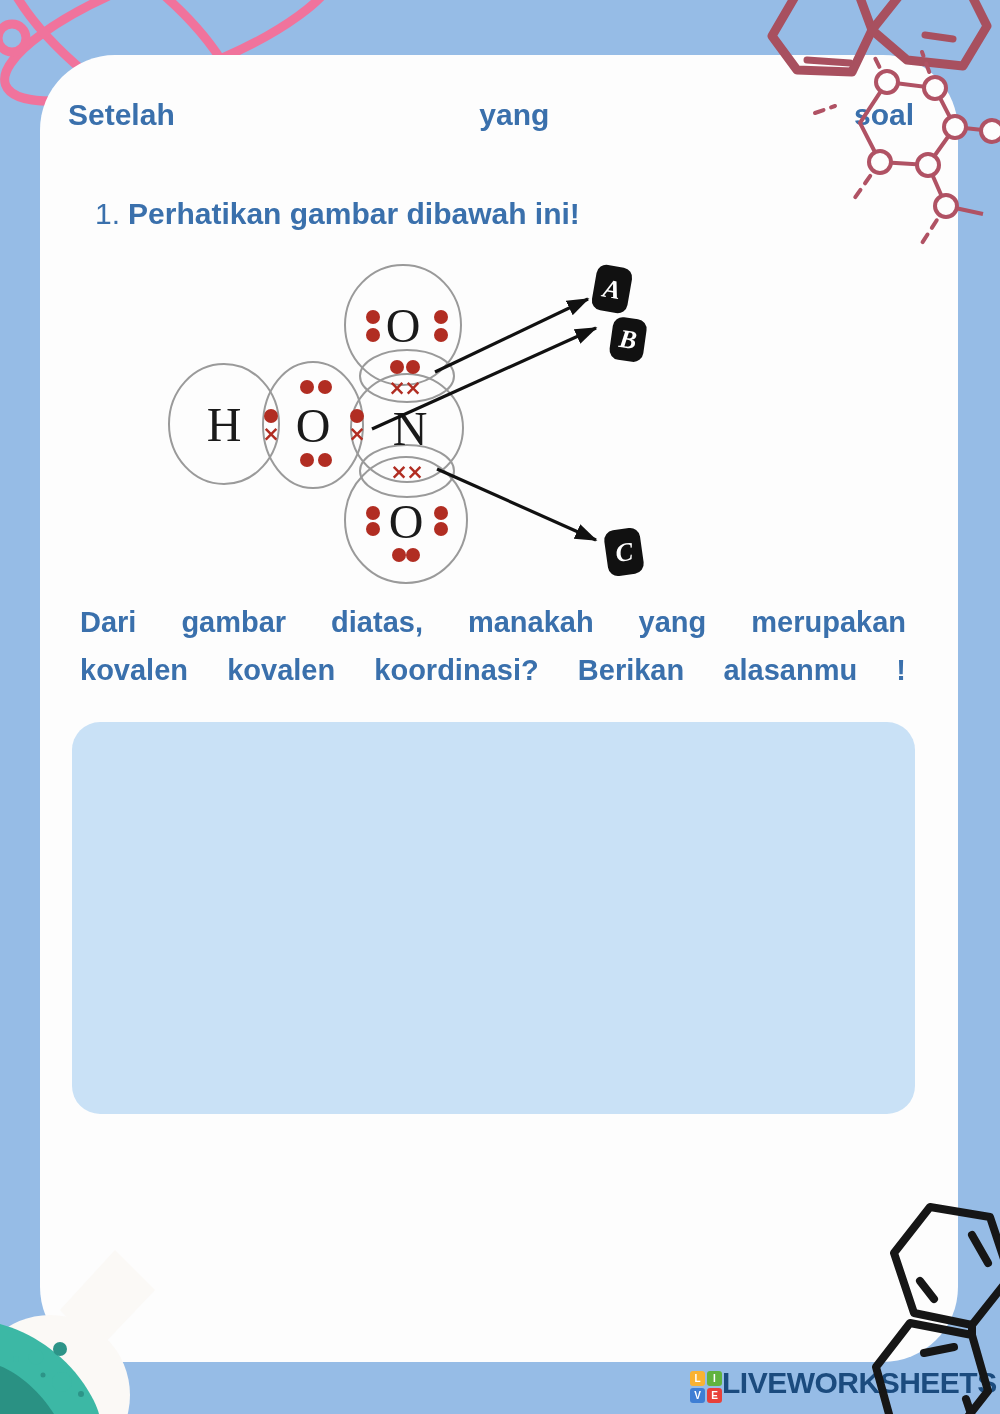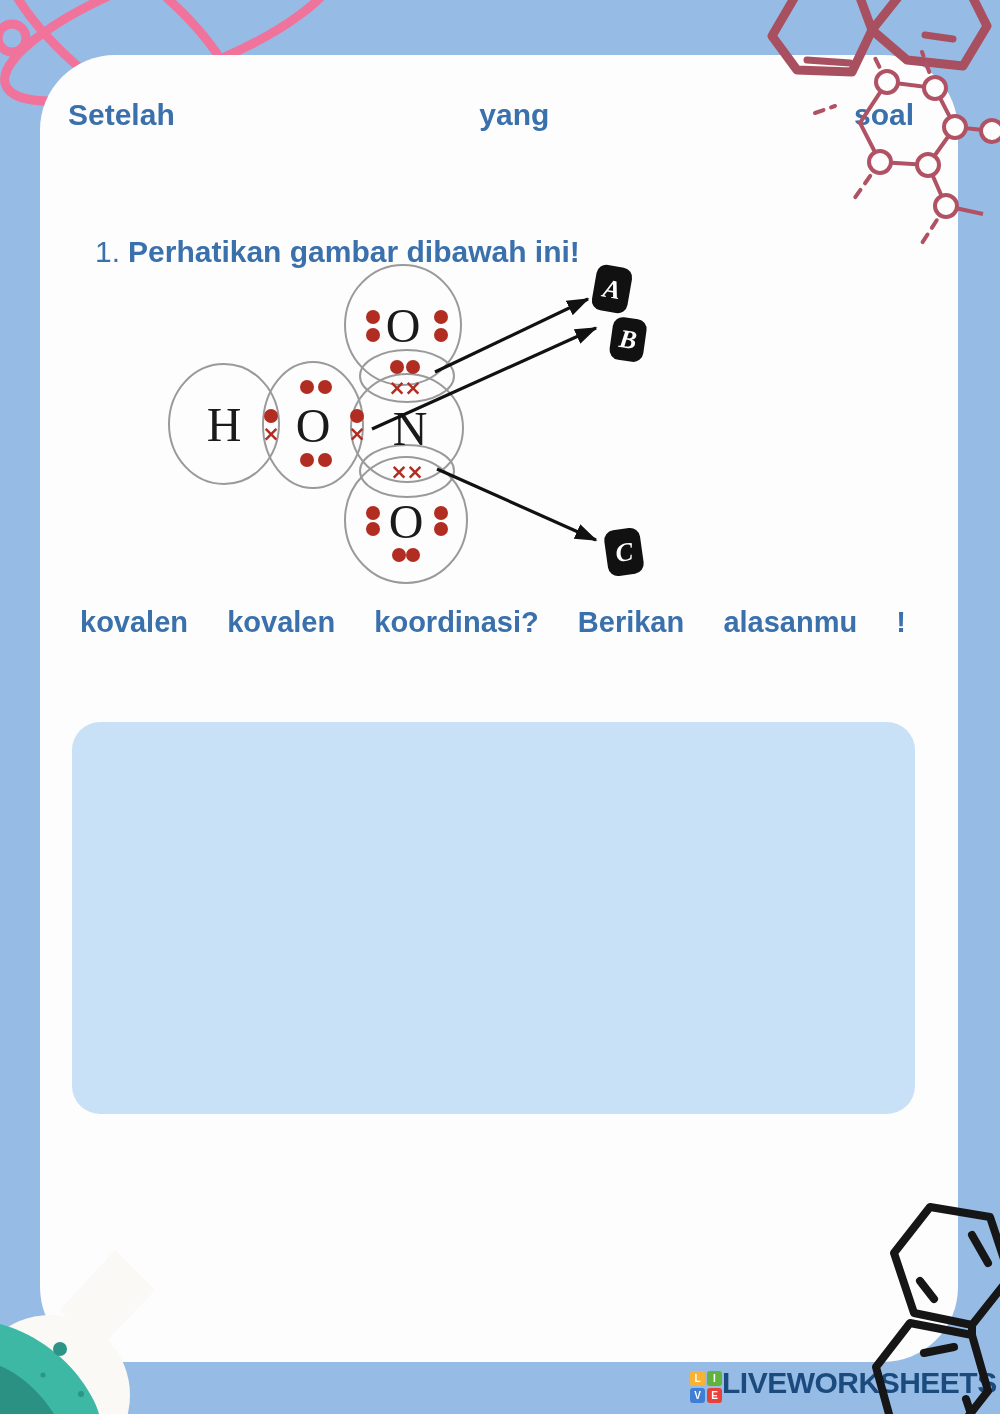--- a/index.html
+++ b/index.html
@@ -22,7 +22,7 @@
   .jline{display:flex;justify-content:space-between;}
   .item-line{
     position:absolute;left:55px;top:136px;
-    color:#3a70ac;font-size:30px;line-height:46px;white-space:nowrap;margin-top:38px;
+    color:#3a70ac;font-size:30px;line-height:46px;white-space:nowrap;
   }
   .item-line .num{font-weight:400;margin-right:8px;}
   .item-line .lbl{font-weight:700;}

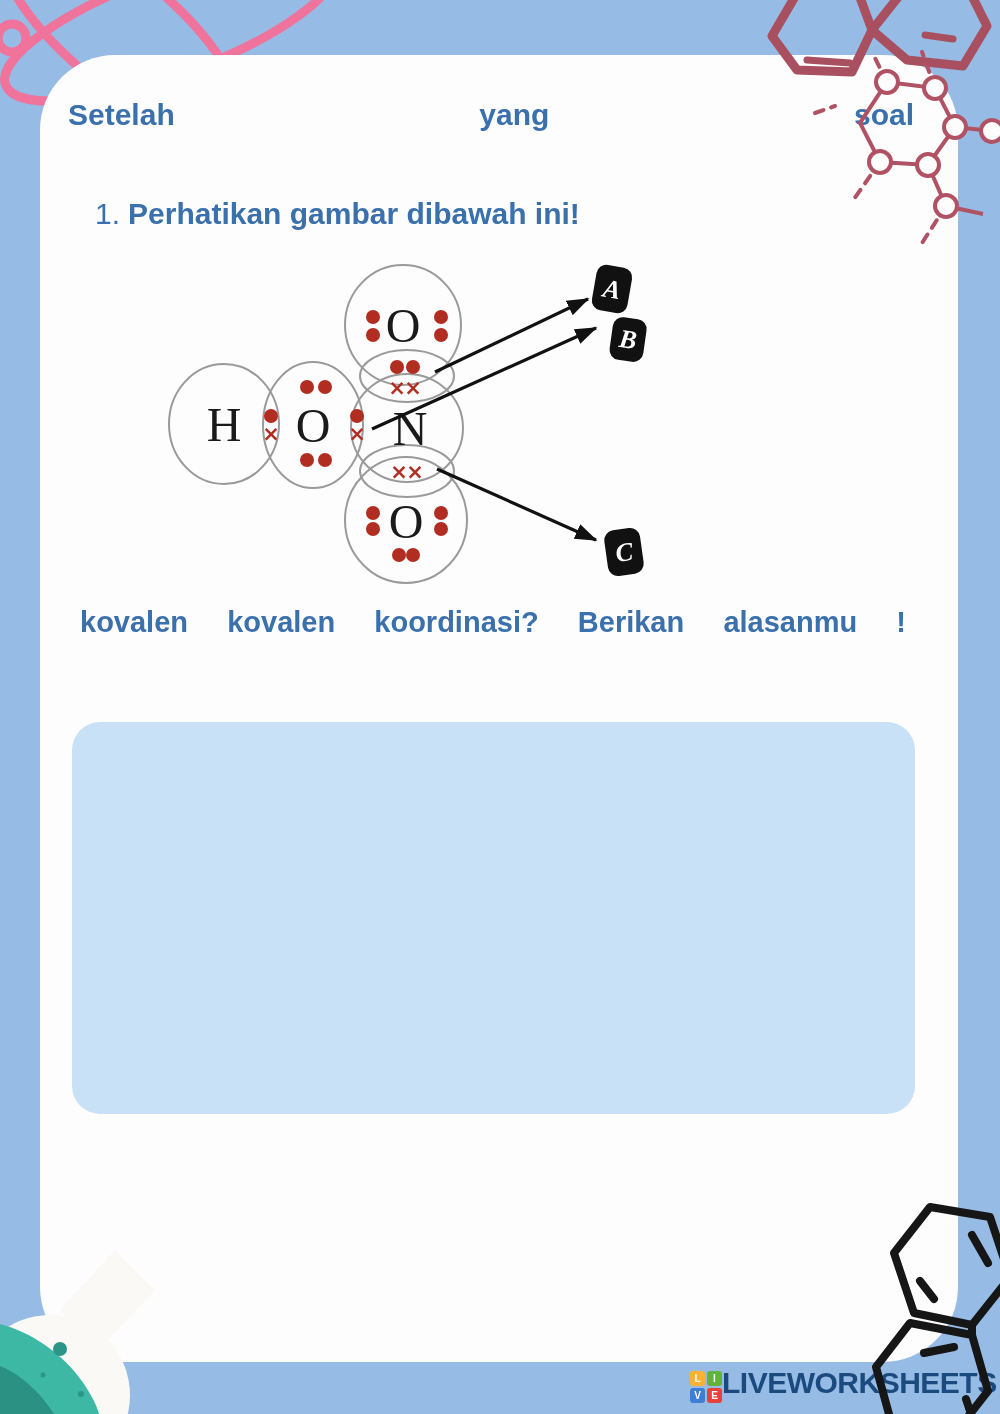--- a/index.html
+++ b/index.html
@@ -159,6 +159,14 @@
 
   <div class="prompt">
     <div class="jline">
+      <span>Dari</span>
+      <span>gambar</span>
+      <span>diatas,</span>
+      <span>manakah</span>
+      <span>yang</span>
+      <span>merupakan</span>
+    </div>
+    <div class="jline">
       <span>kovalen</span>
       <span>kovalen</span>
       <span>koordinasi?</span>

